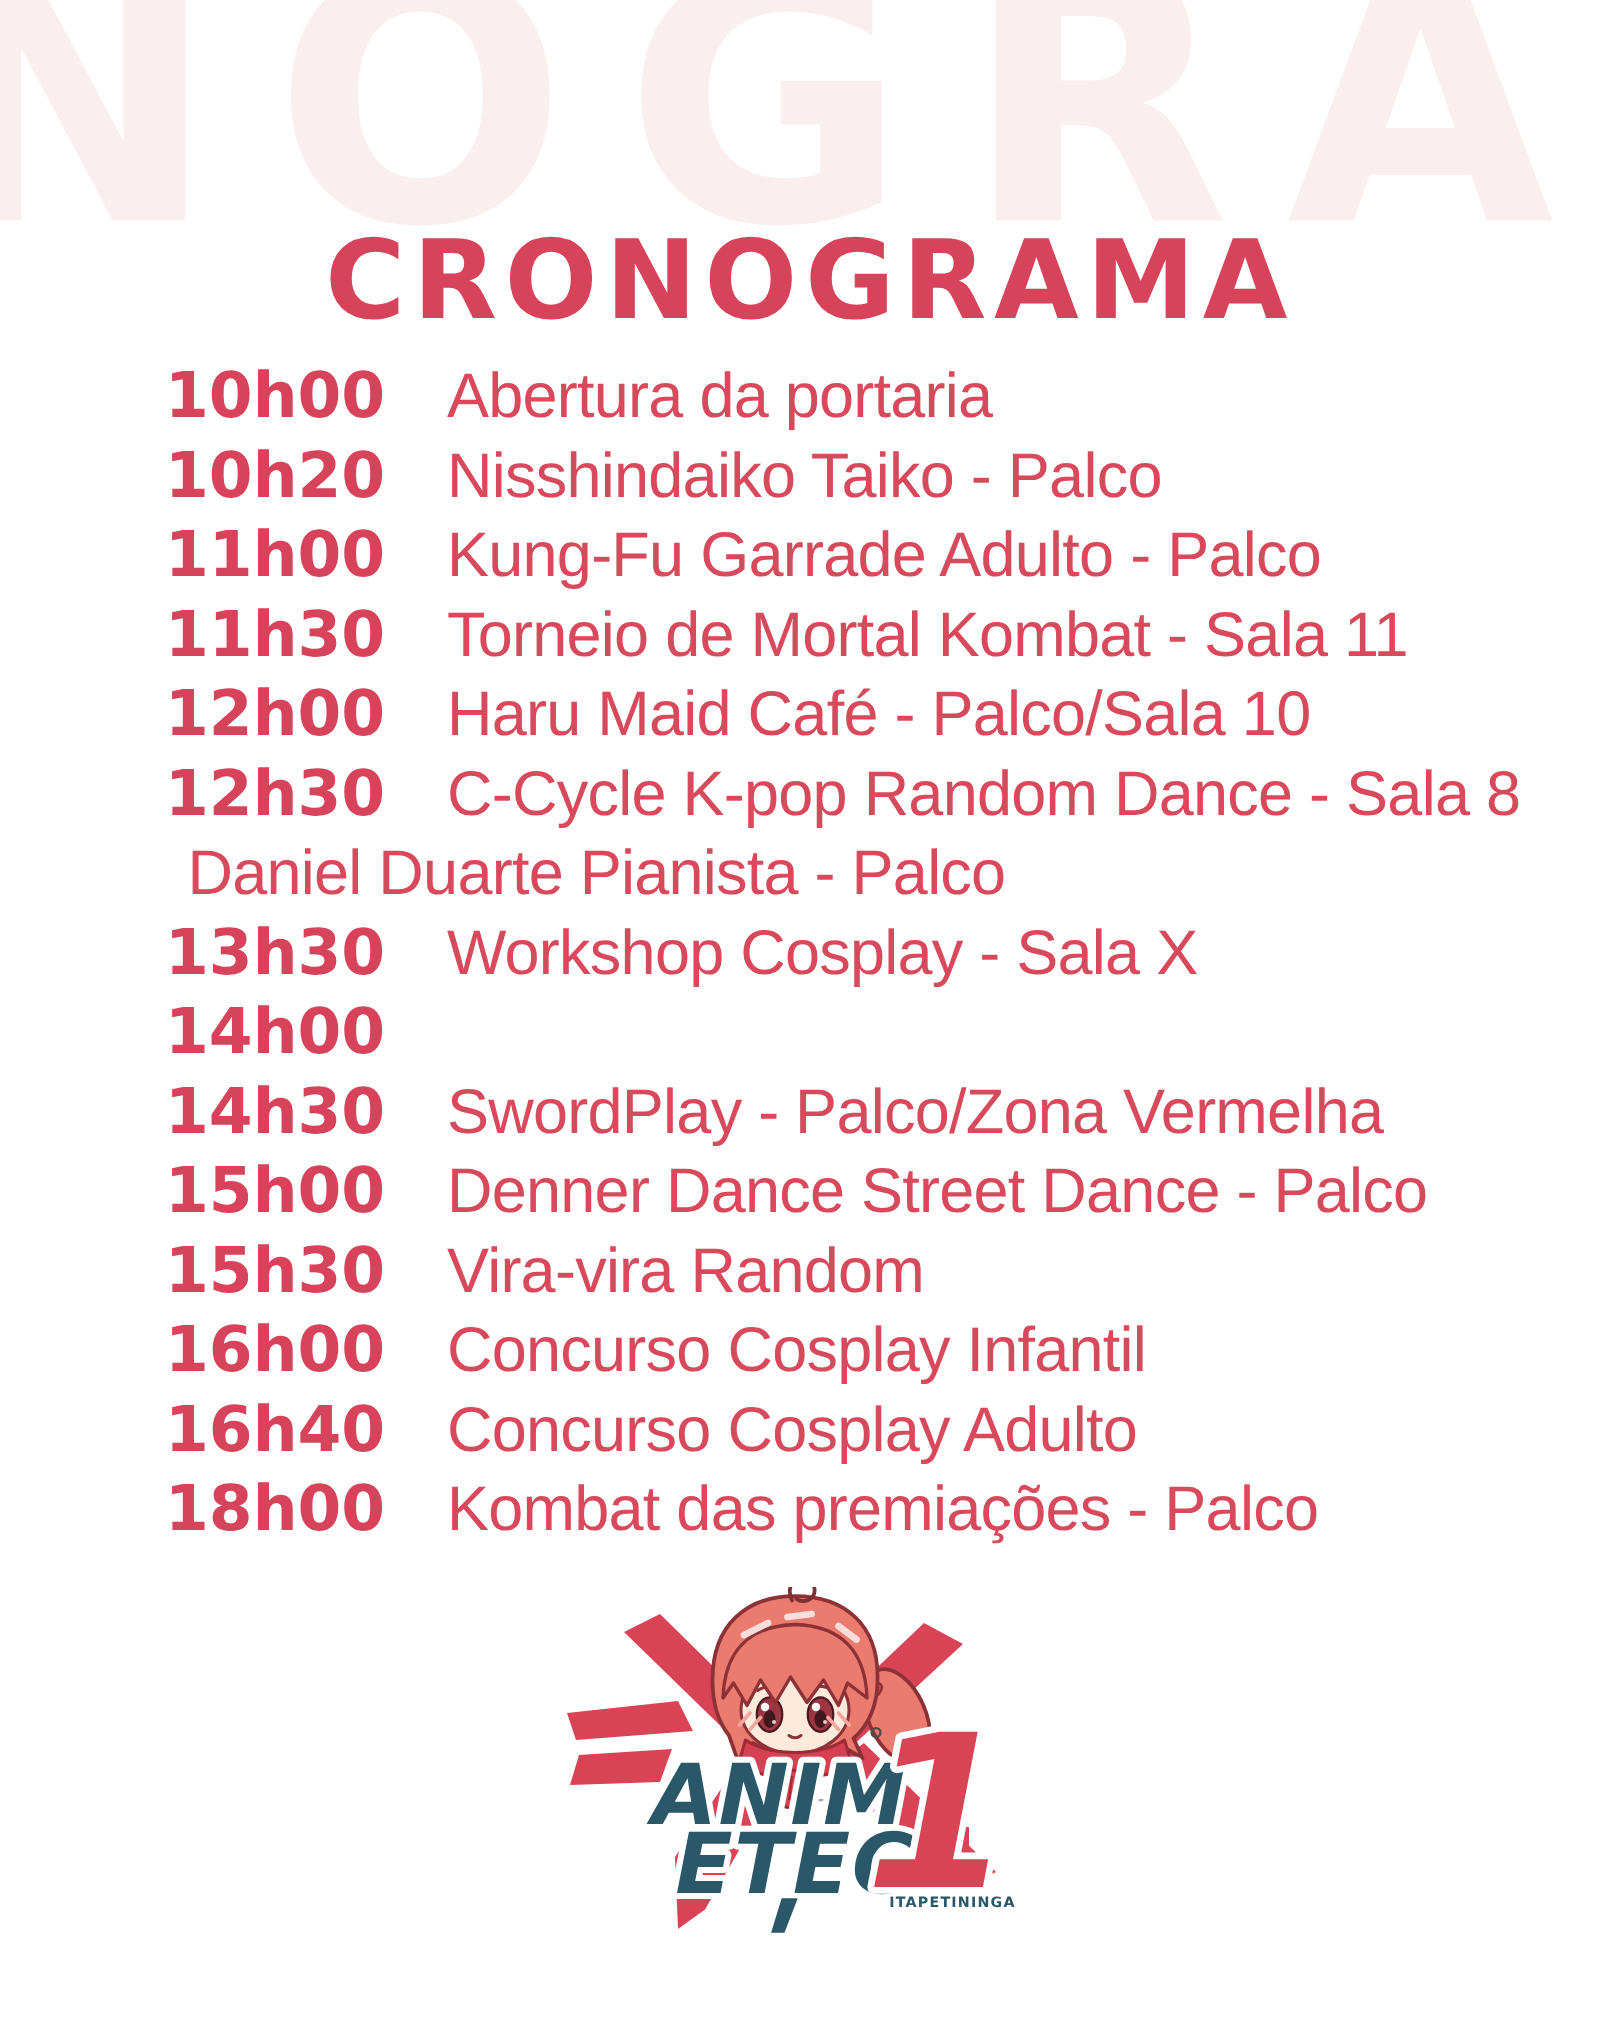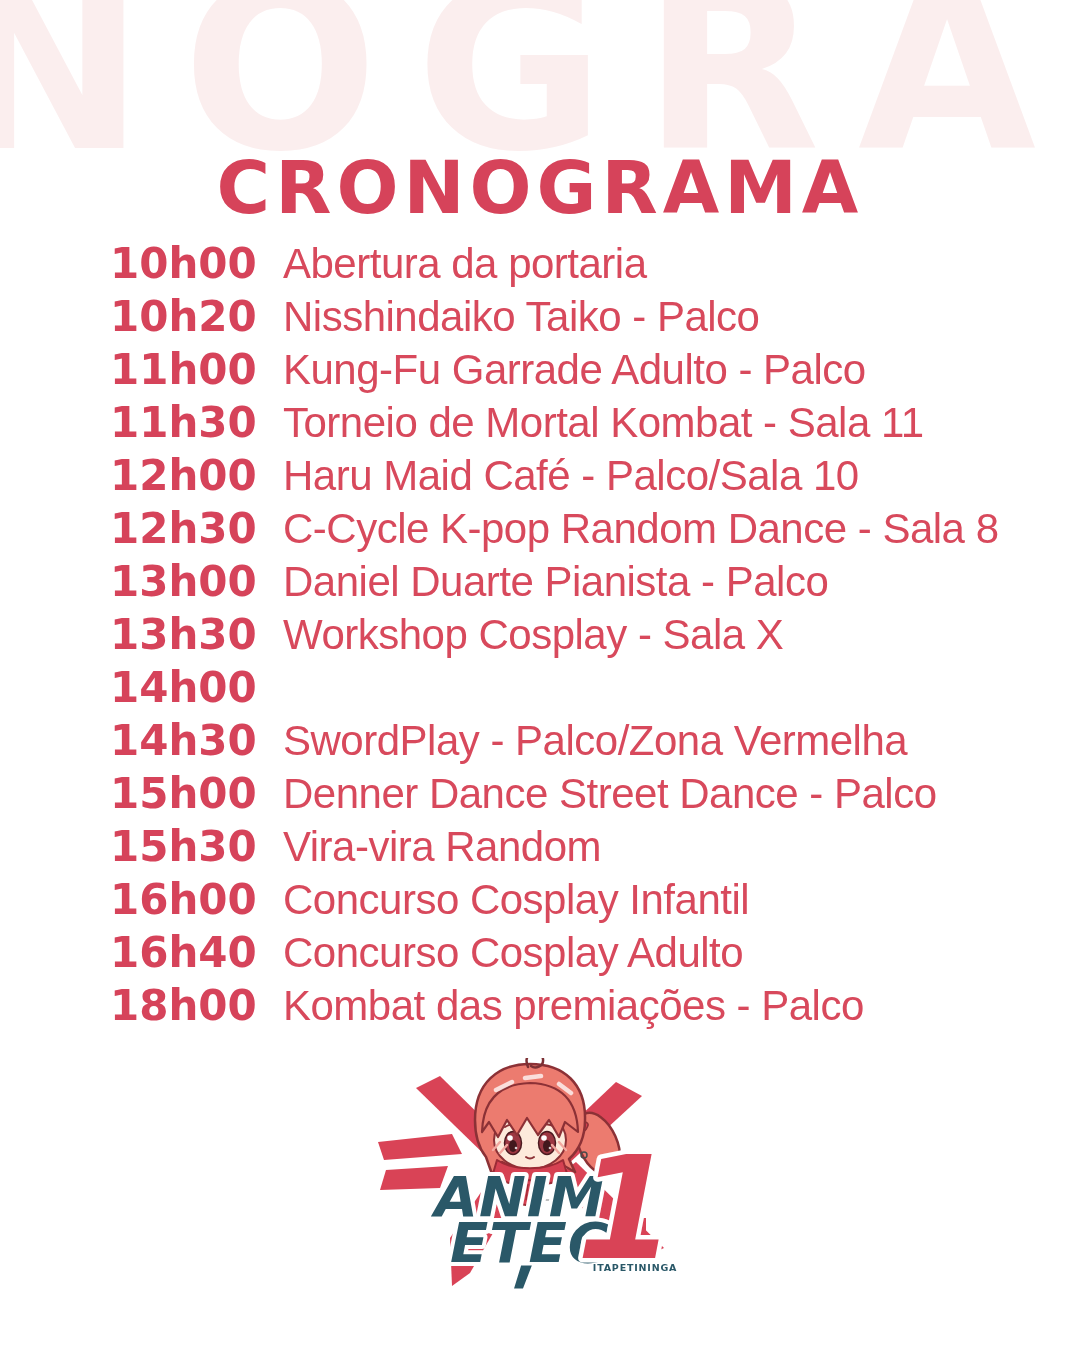--- a/index.html
+++ b/index.html
@@ -63,6 +63,7 @@
     color:#d8495c;
     letter-spacing:-0.5px;
     white-space:nowrap;
+    margin-left:15px;
   }
   
   .logo{

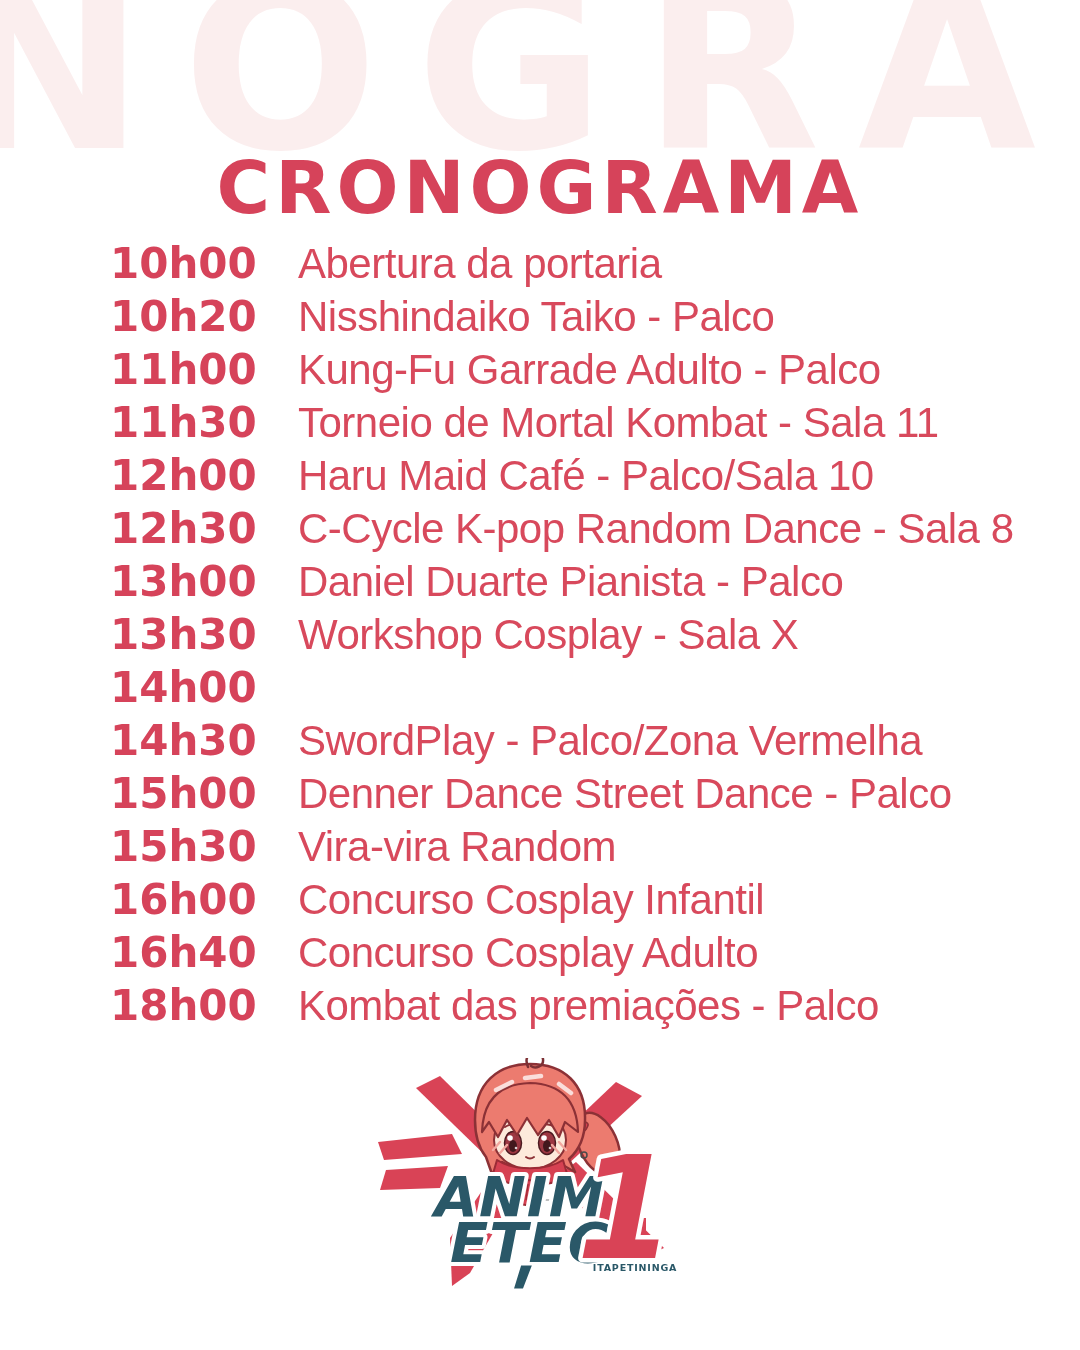--- a/index.html
+++ b/index.html
@@ -111,7 +111,6 @@
       <span class="event">C-Cycle K-pop Random Dance - Sala 8</span>
     </div>
     <div class="row">
-      <span class="time">13h00</span>
       <span class="event">Daniel Duarte Pianista - Palco</span>
     </div>
     <div class="row">

